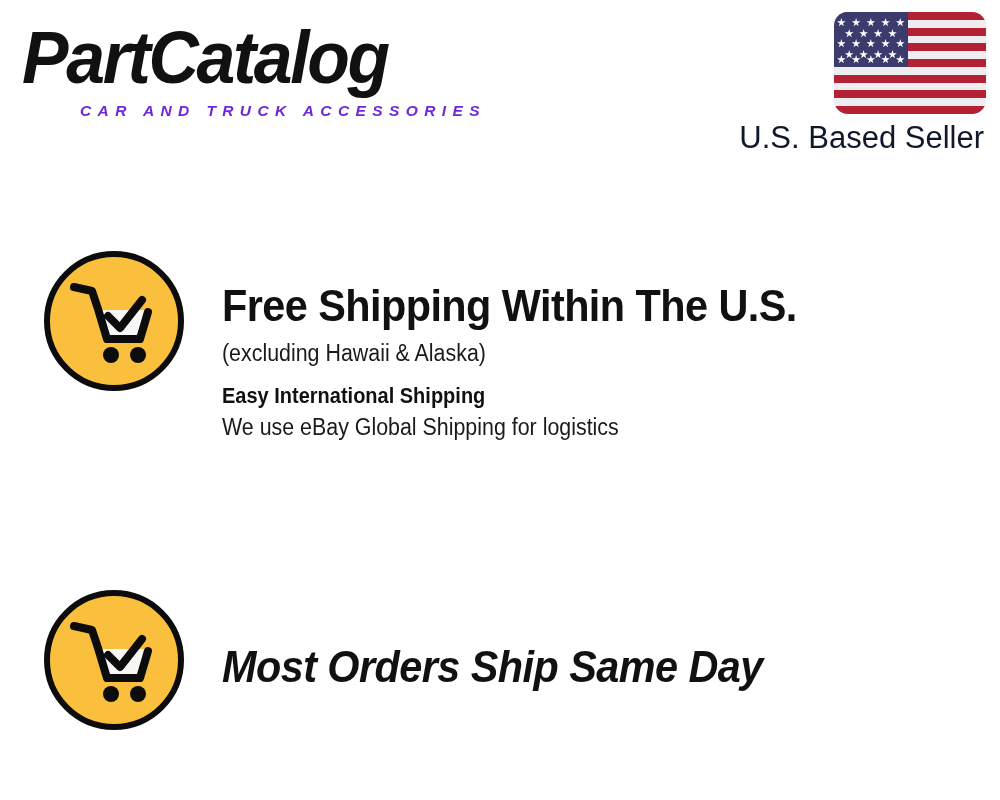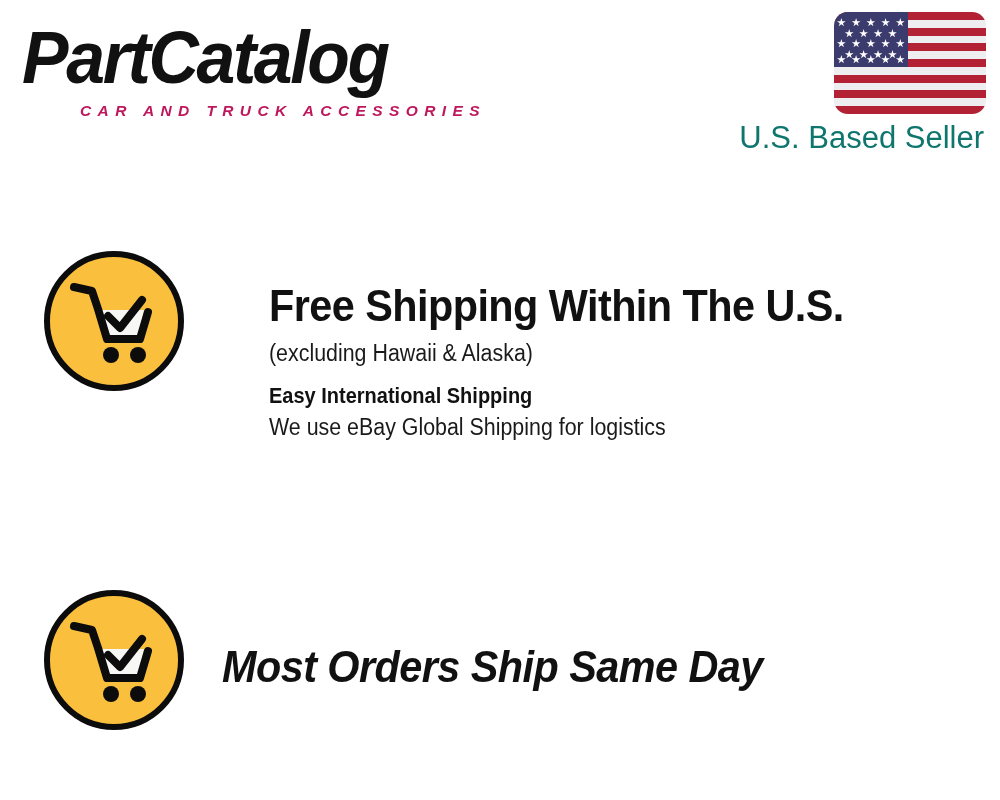--- a/index.html
+++ b/index.html
@@ -61,7 +61,7 @@
     font-style: italic;
     font-size: 15.5px;
     letter-spacing: 6.4px;
-    color: #be185d;
+    color: #6d28d9;
     white-space: nowrap;
   }
 

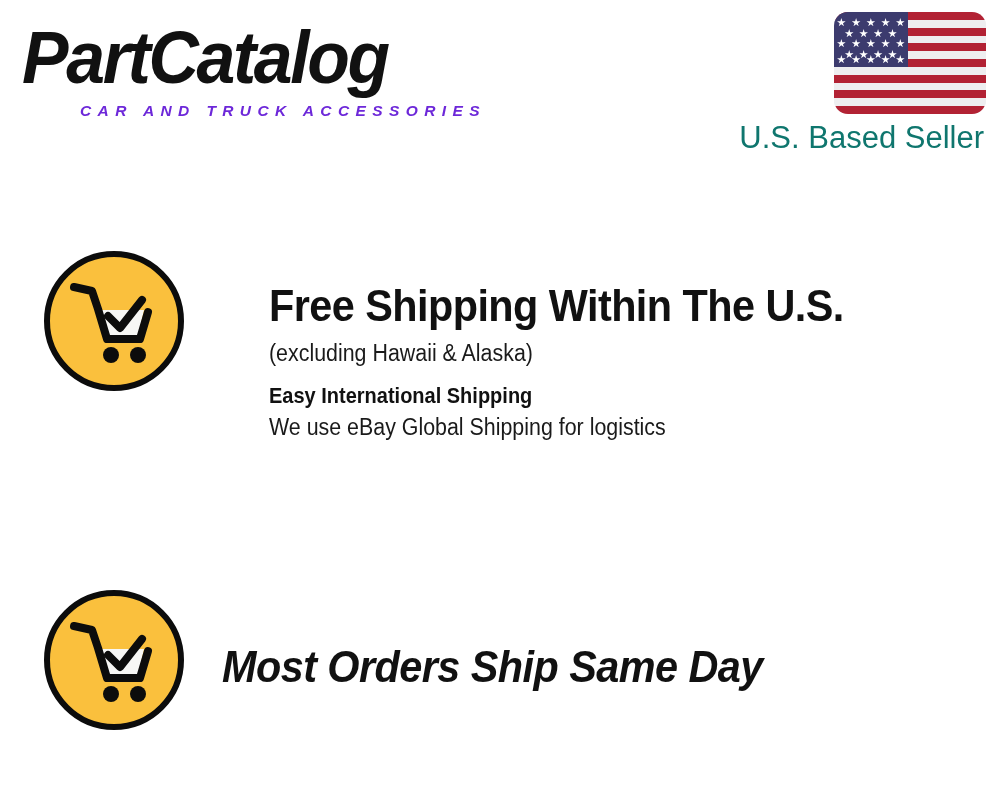--- a/index.html
+++ b/index.html
@@ -131,7 +131,7 @@
     font-weight: 400;
     font-size: 31px;
     line-height: 36px;
-    color: #0f766e;
+    color: #0f172a;
     white-space: nowrap;
     text-align: center;
   }

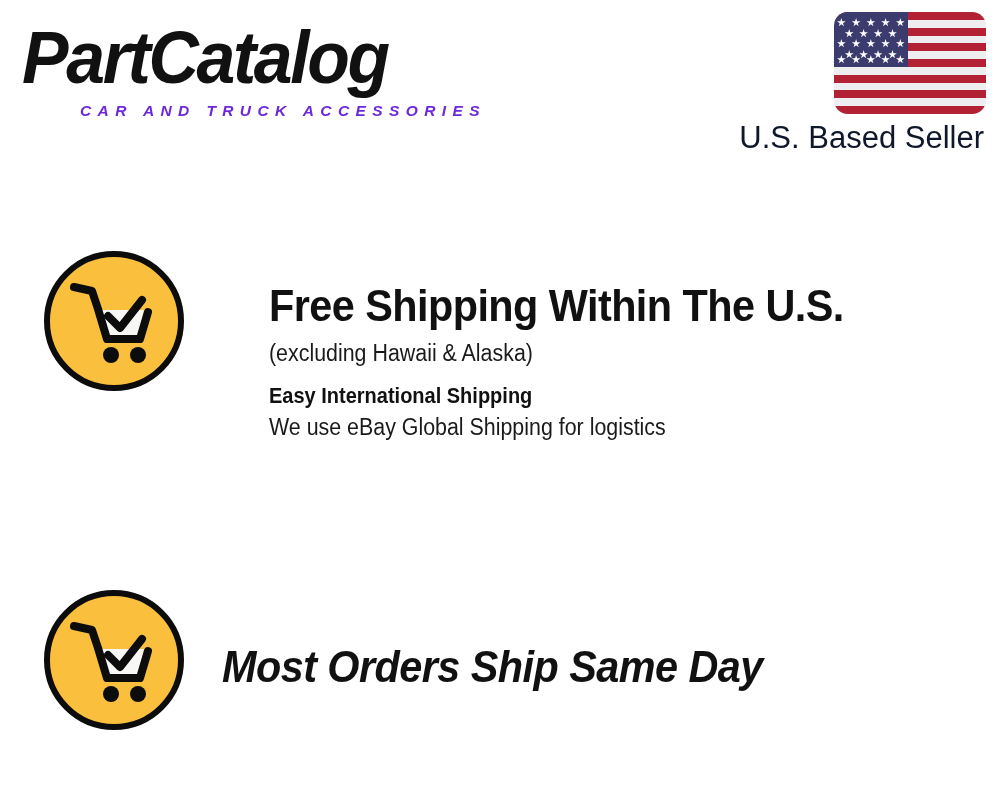--- a/index.html
+++ b/index.html
@@ -176,7 +176,7 @@
     left: 222px;
     right: 20px;
   }
-  .feature-row.row-1 .feature-text { top: 46px; margin-left: 47px; }
+  .feature-row.row-1 .feature-text { top: 46px; }
   .feature-row.row-2 .feature-text { top: 64px; }
   .feature-row.row-3 .feature-text { top: 62px; }
 

